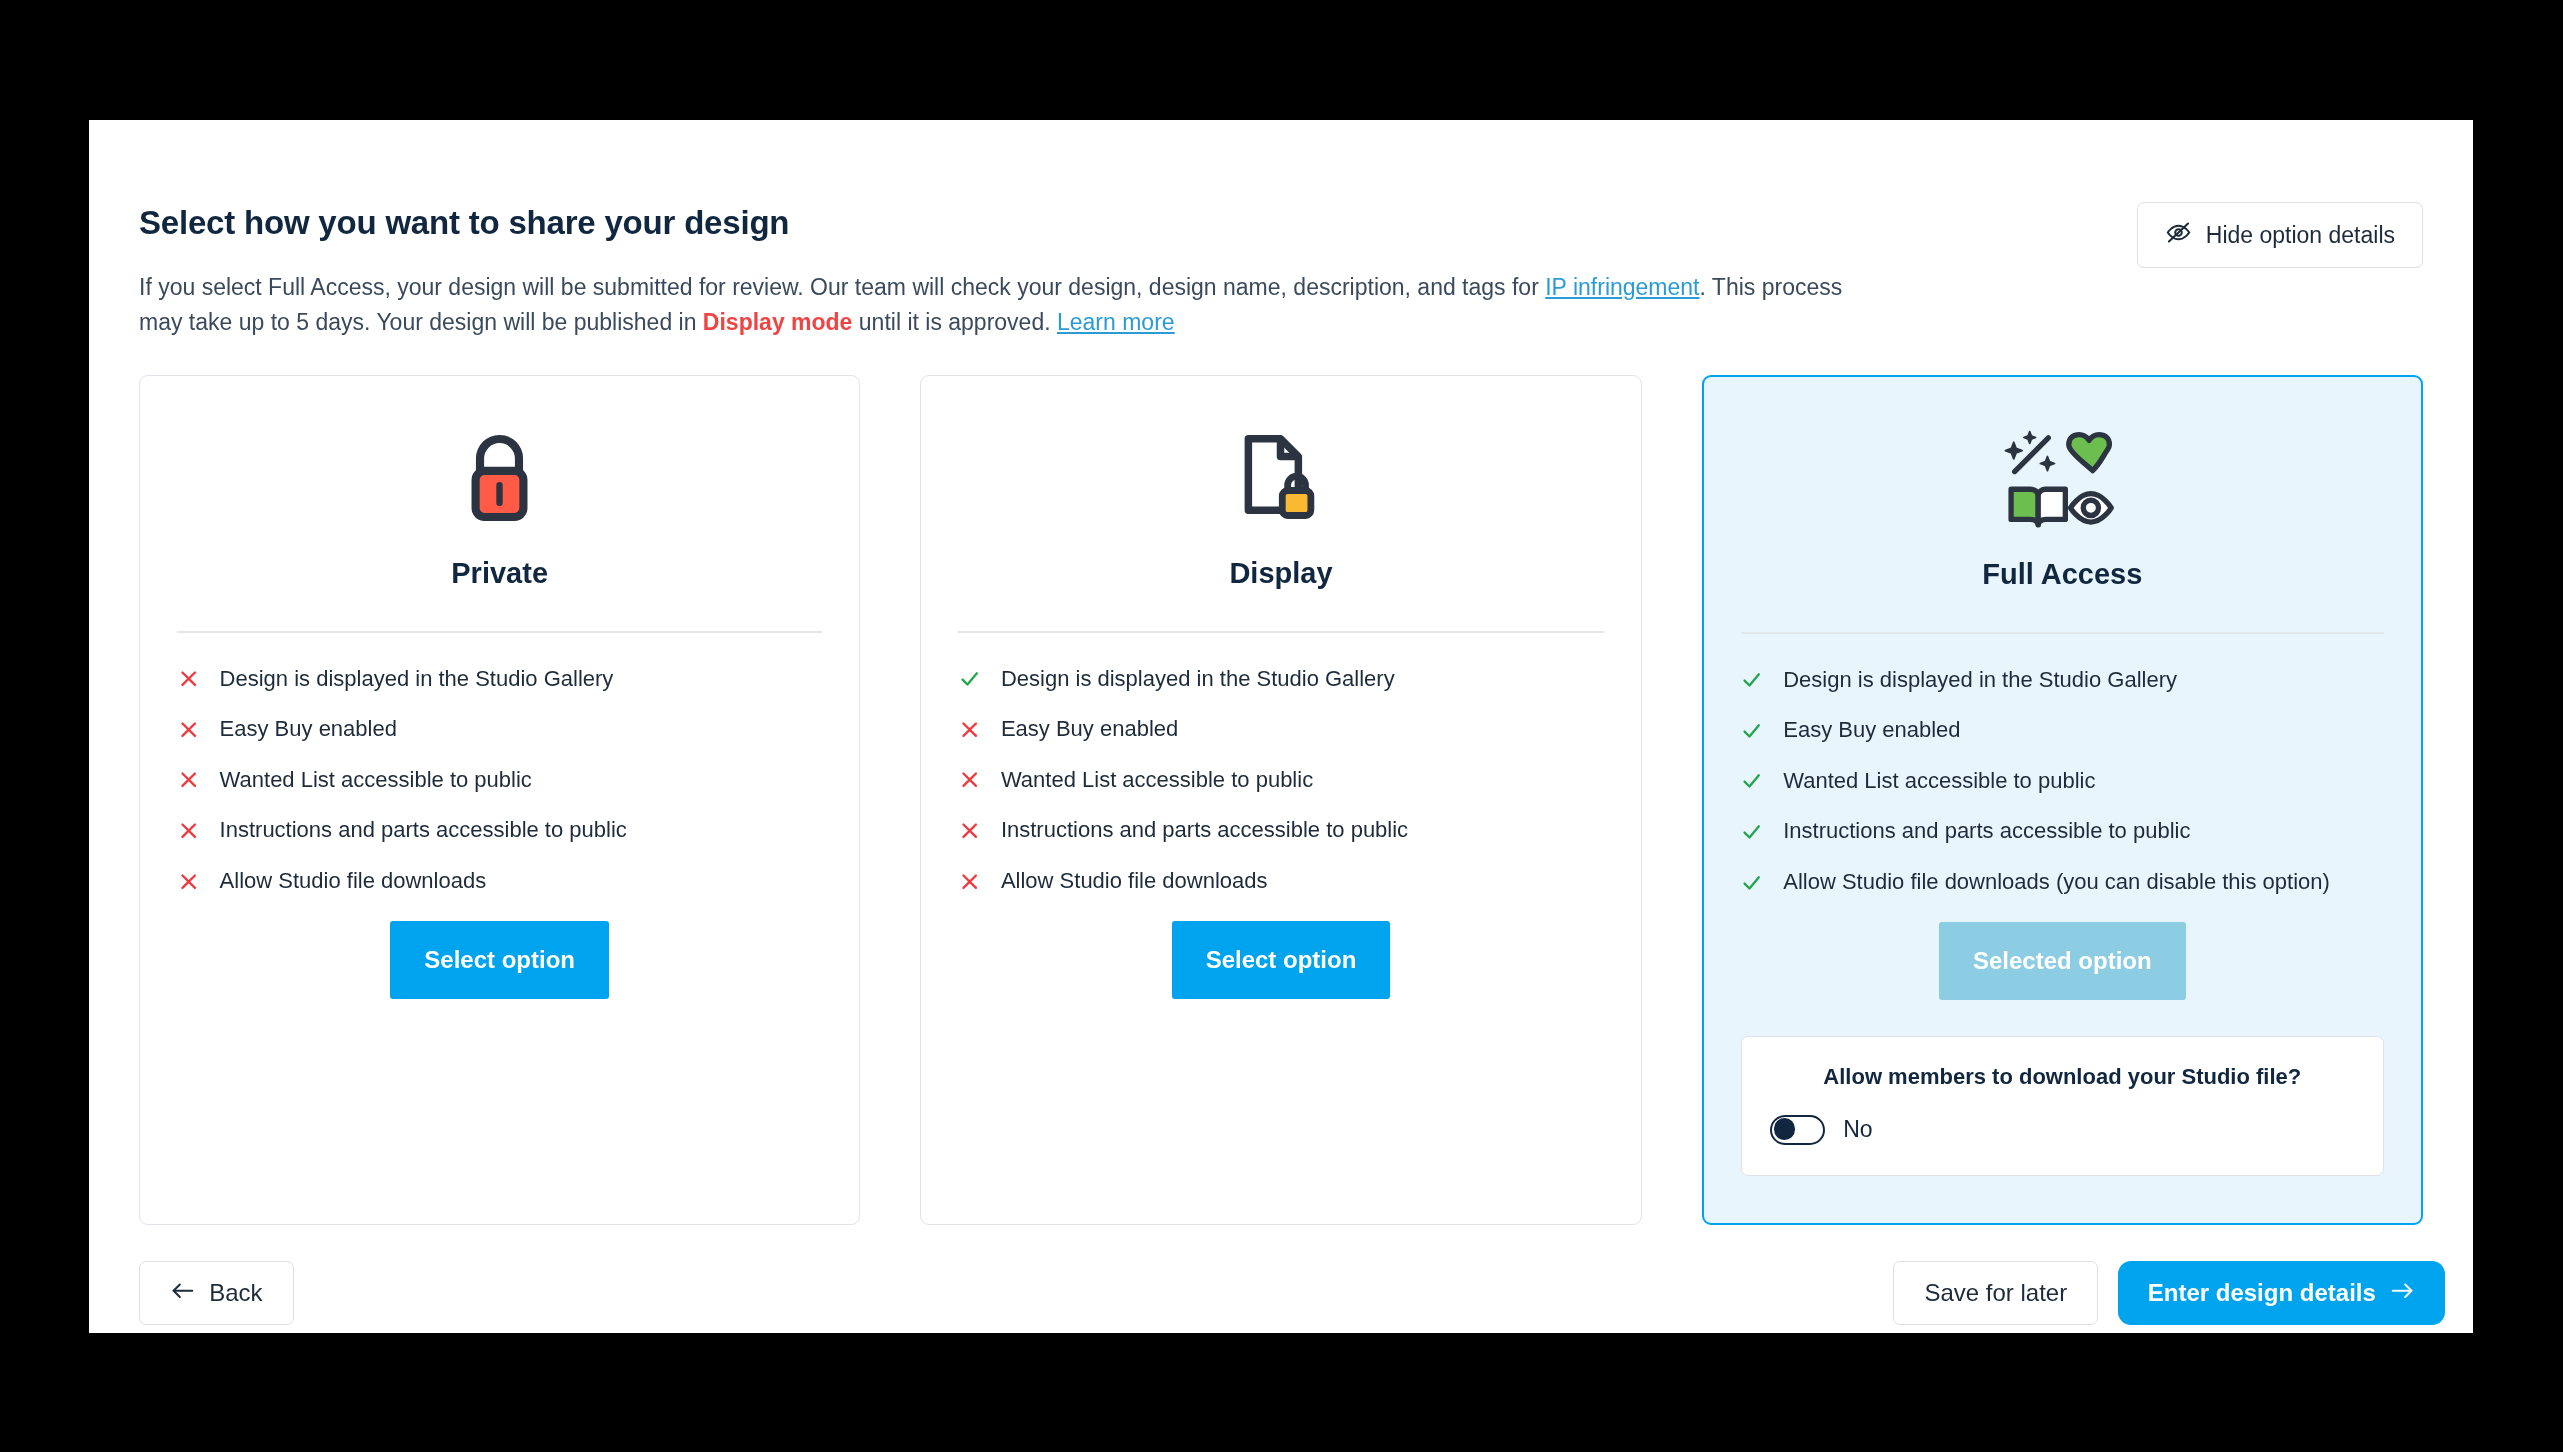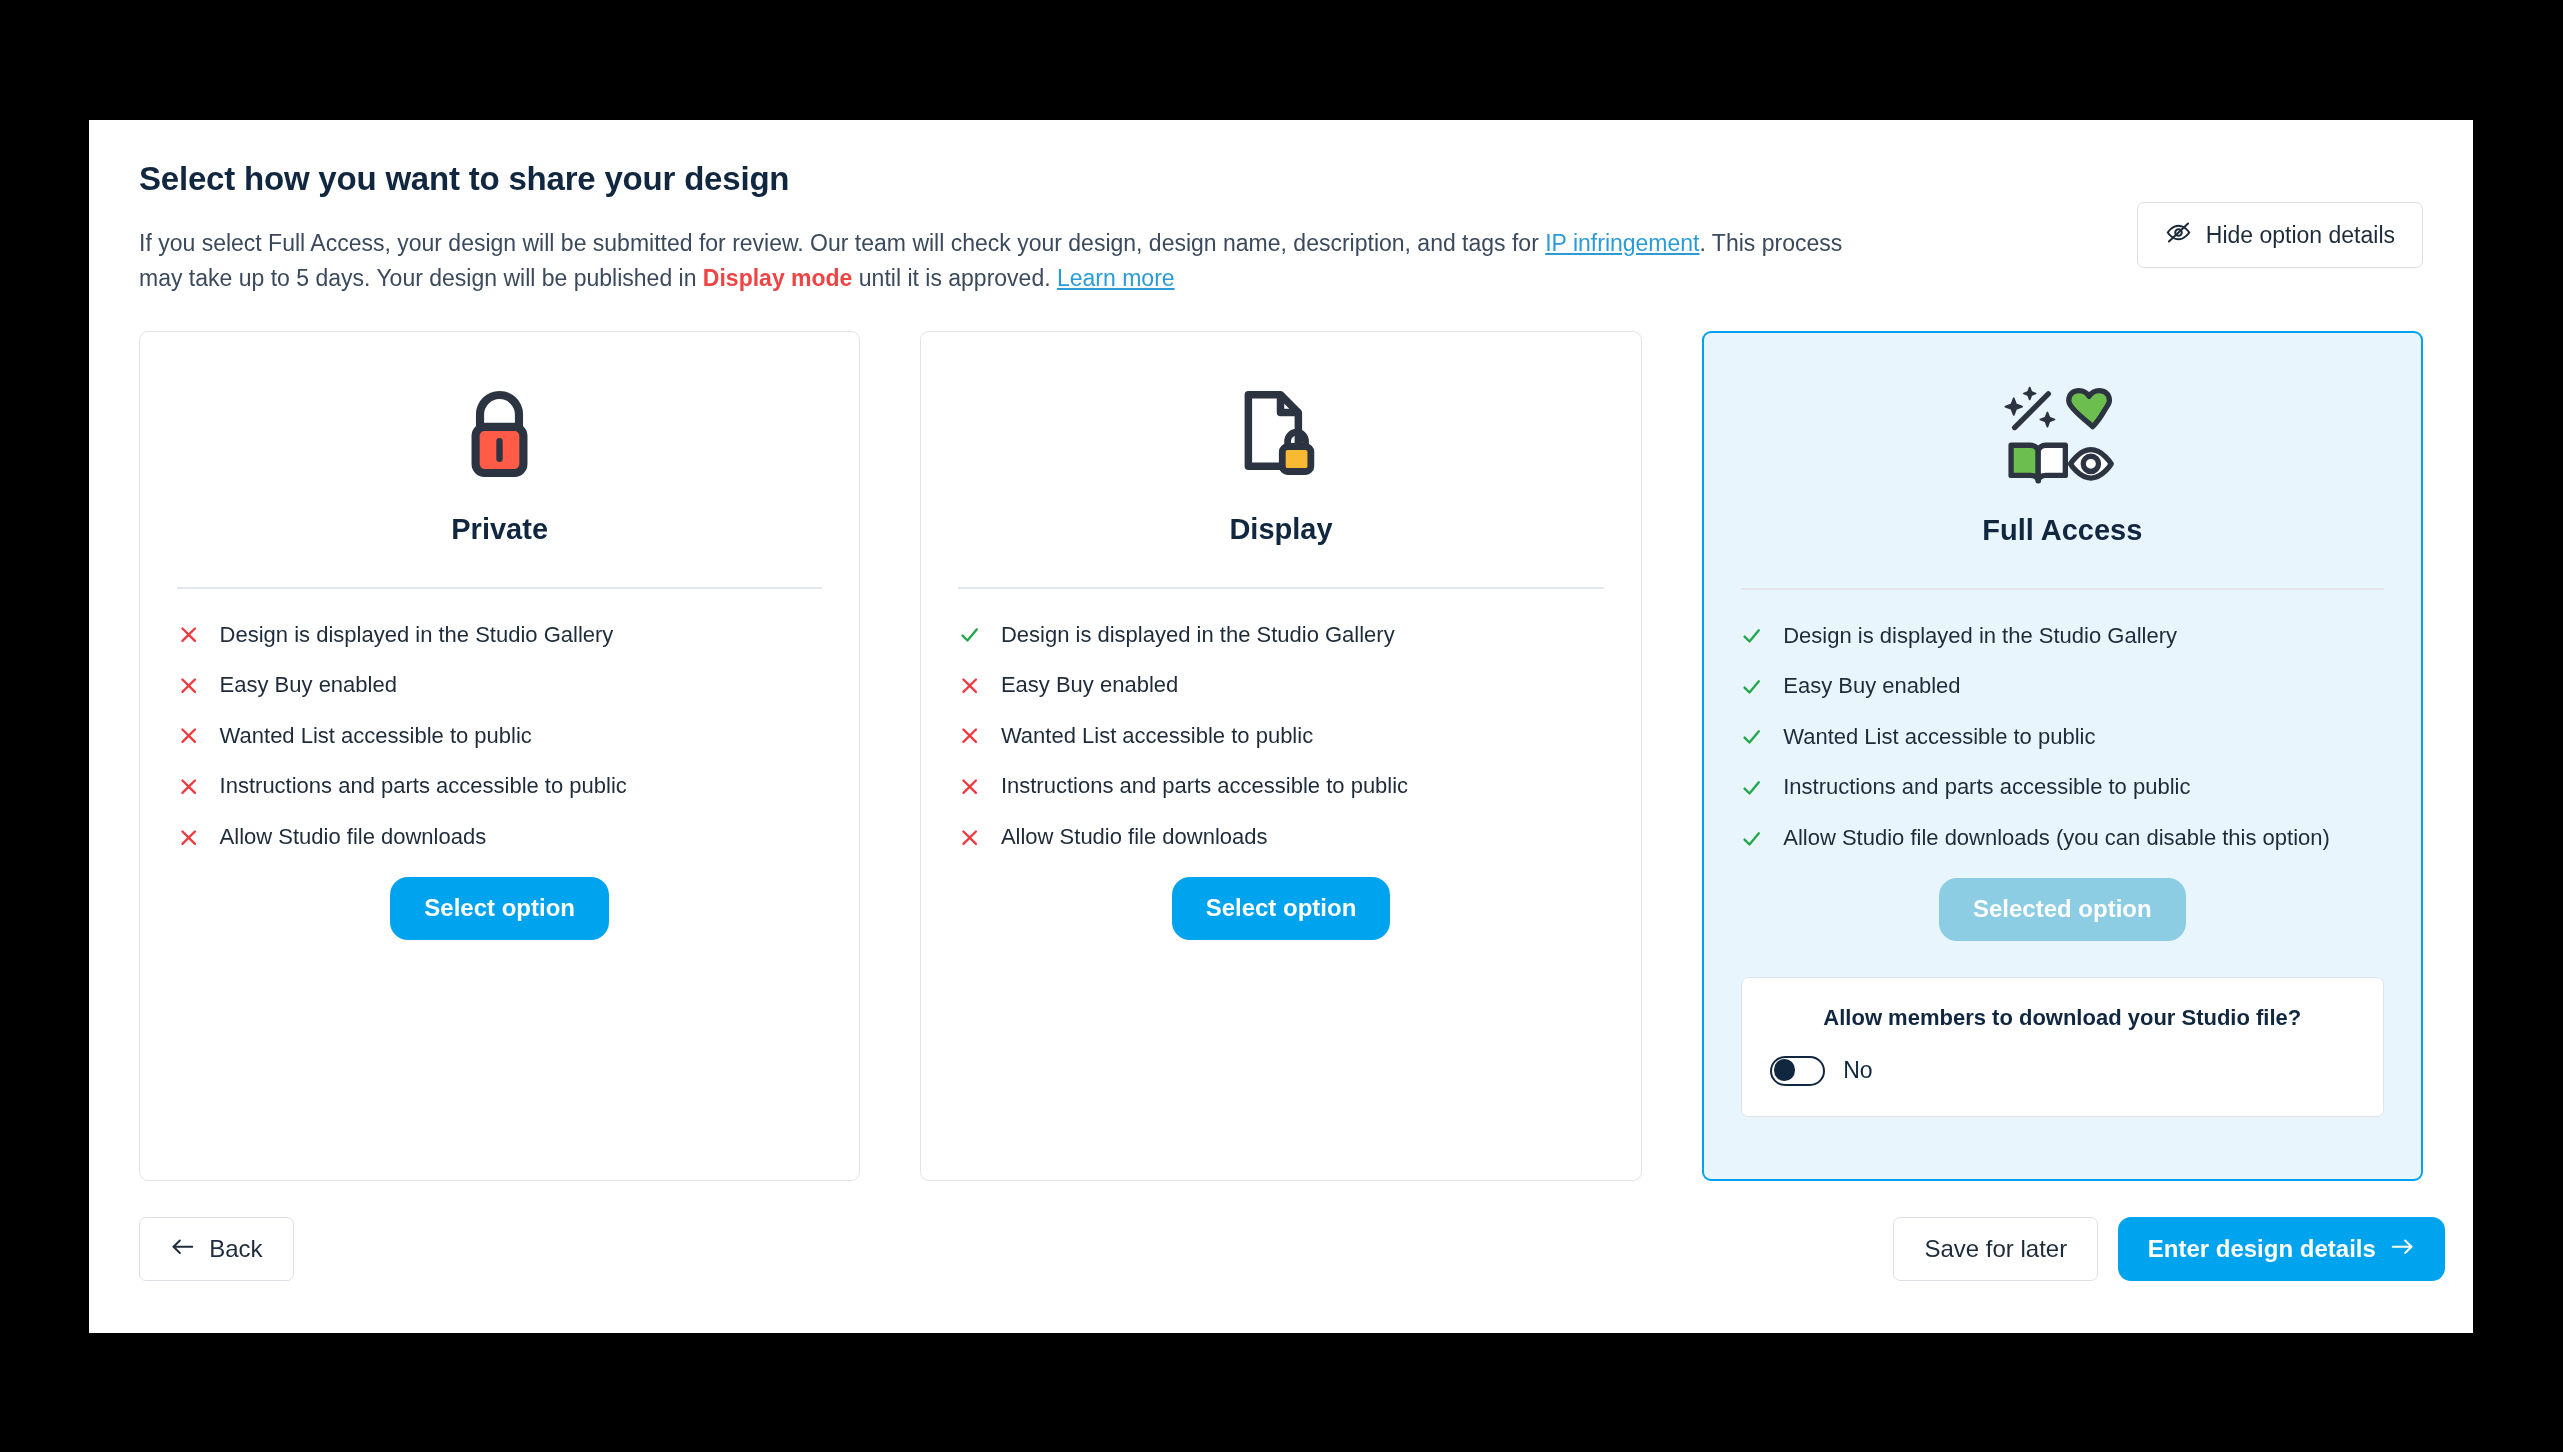--- a/index.html
+++ b/index.html
@@ -33,6 +33,7 @@
     color: #11273F;
     letter-spacing: -0.2px;
     line-height: 1.2;
+    margin-top: 44px;
   }
 
   .intro {

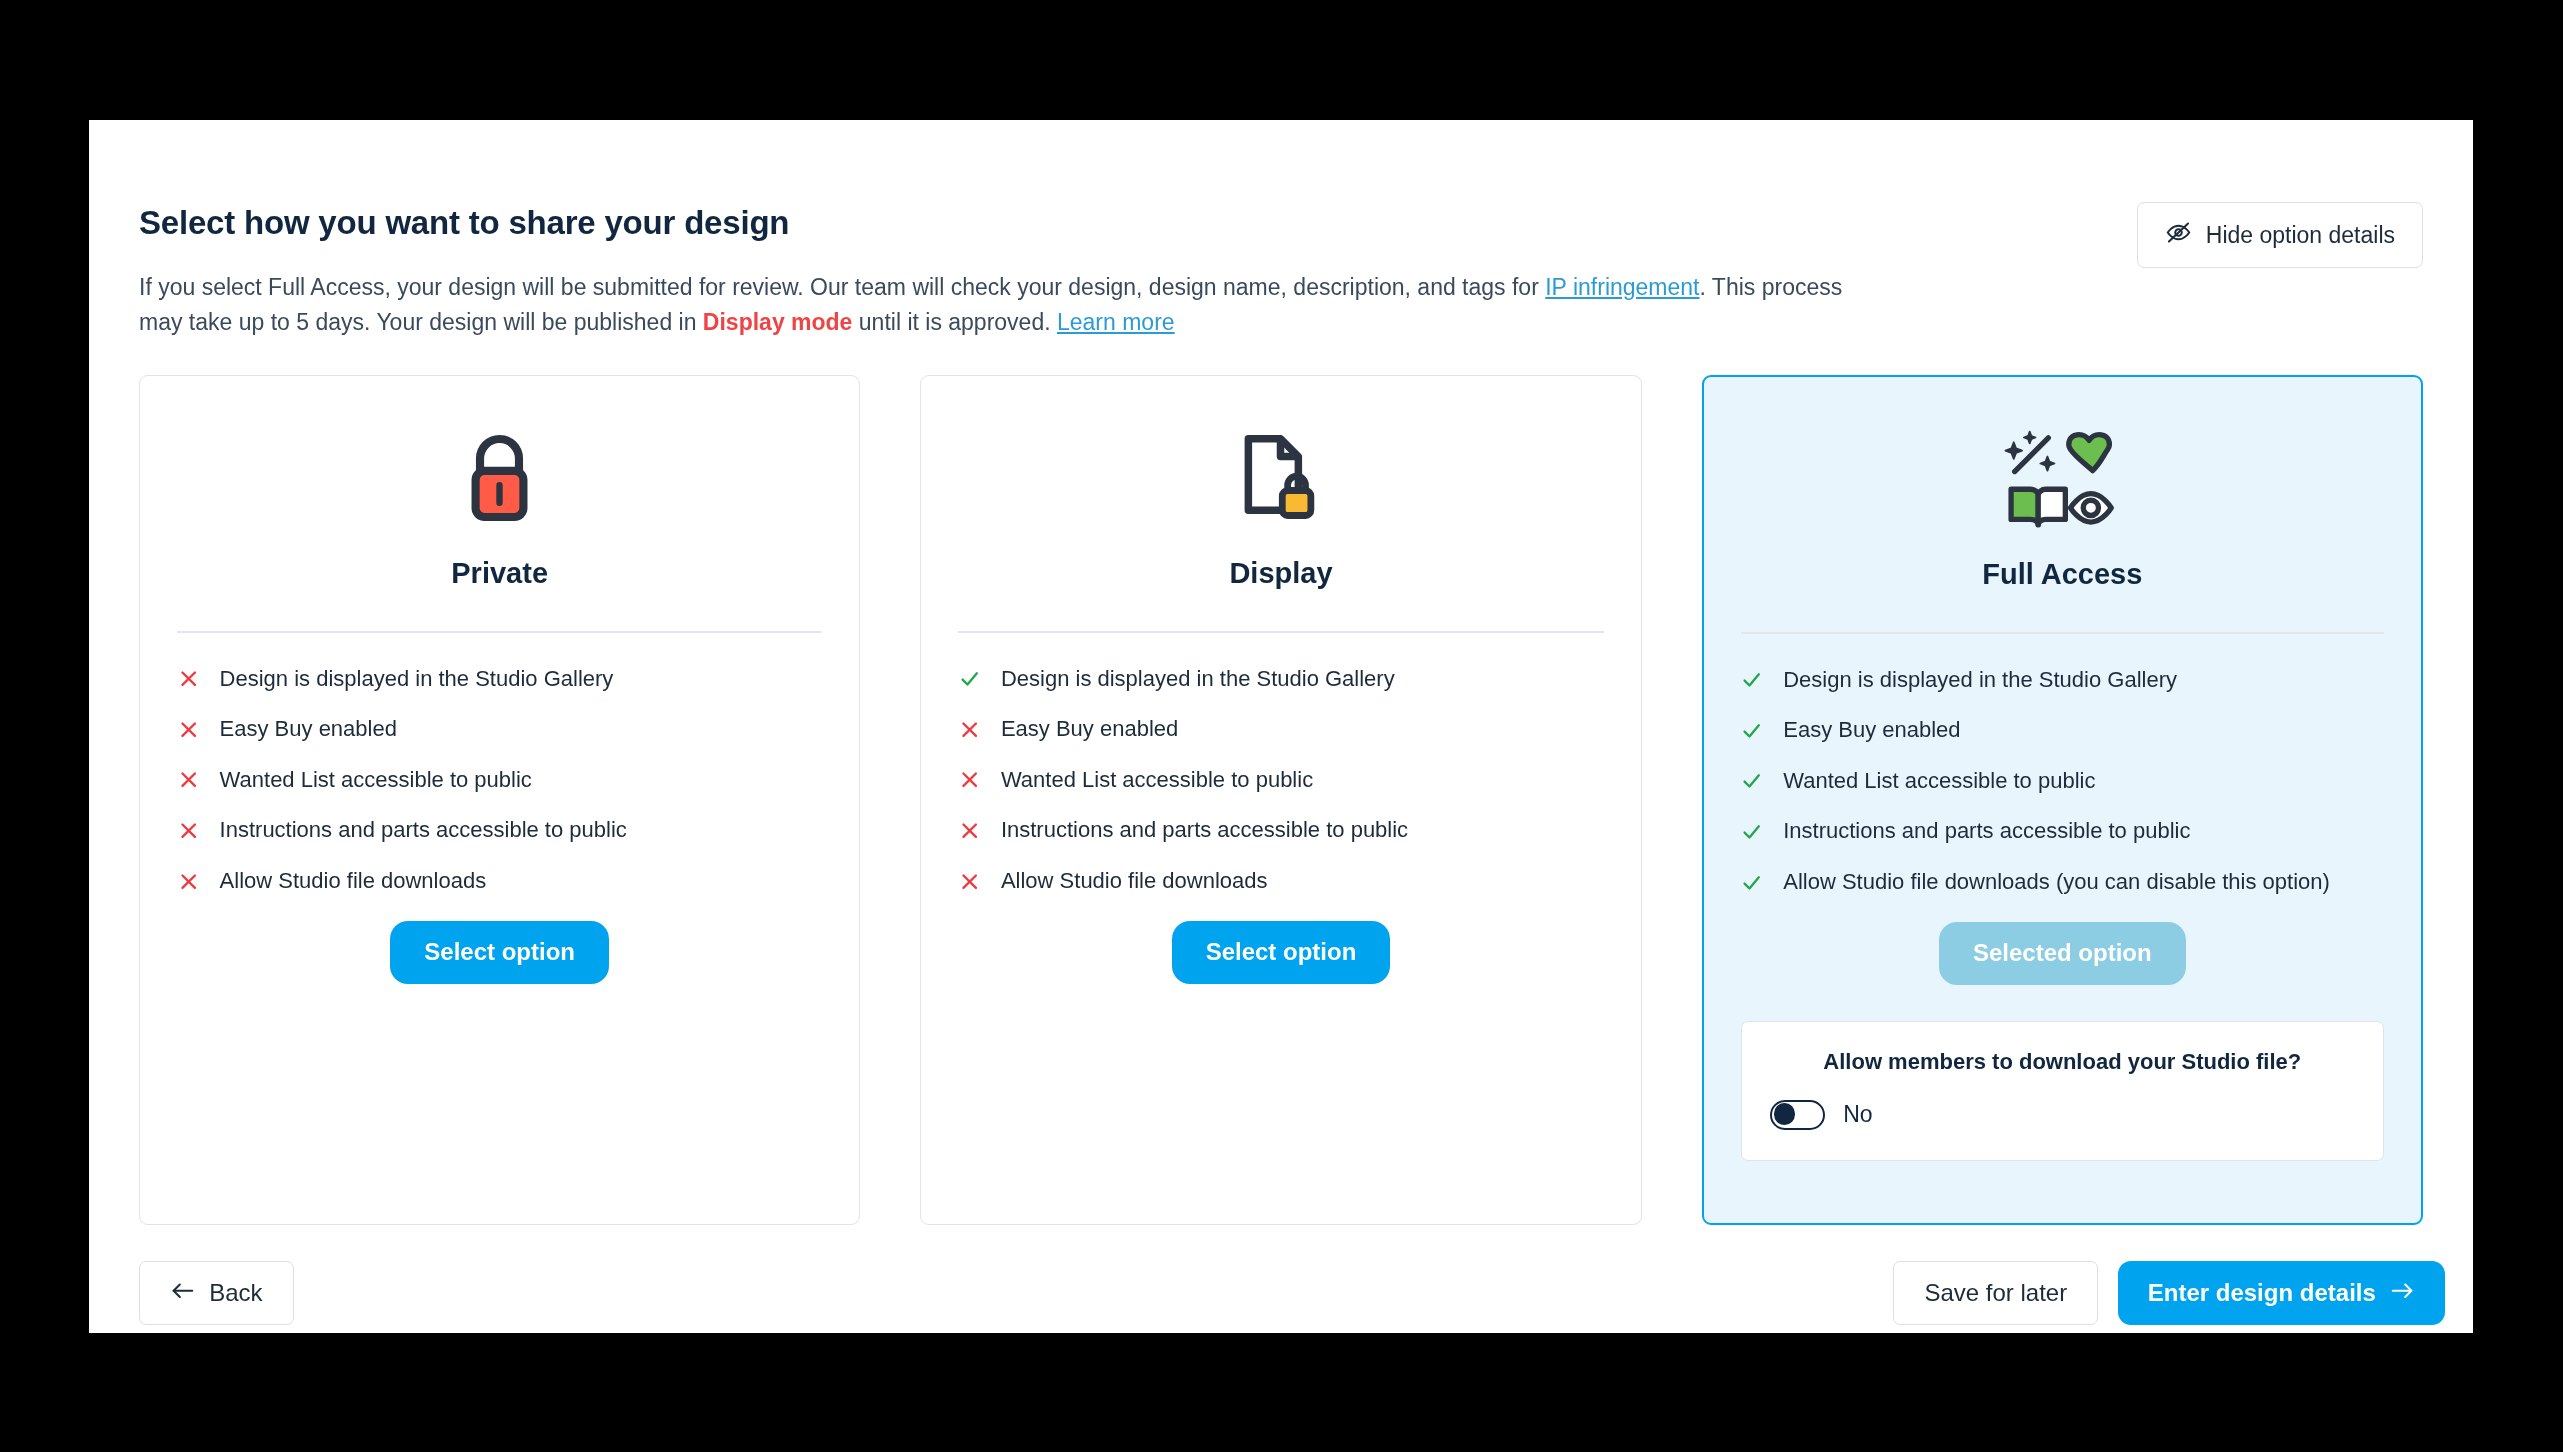--- a/index.html
+++ b/index.html
@@ -141,11 +141,11 @@
     background: #00A3EE;
     color: #ffffff;
     border: none;
-    border-radius: 18px;
+    border-radius: 3px;
     font-size: 24px;
     font-weight: bold;
     padding: 0 34px;
-    height: 63px;
+    height: 78px;
     cursor: pointer;
     font-family: "Liberation Sans", sans-serif;
   }

